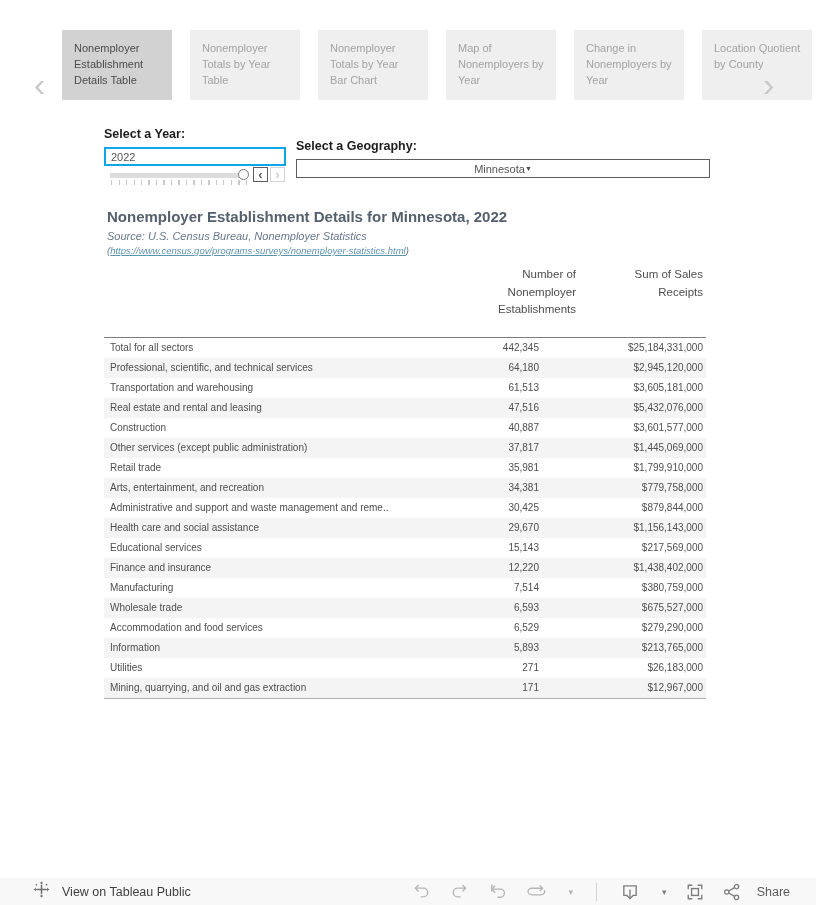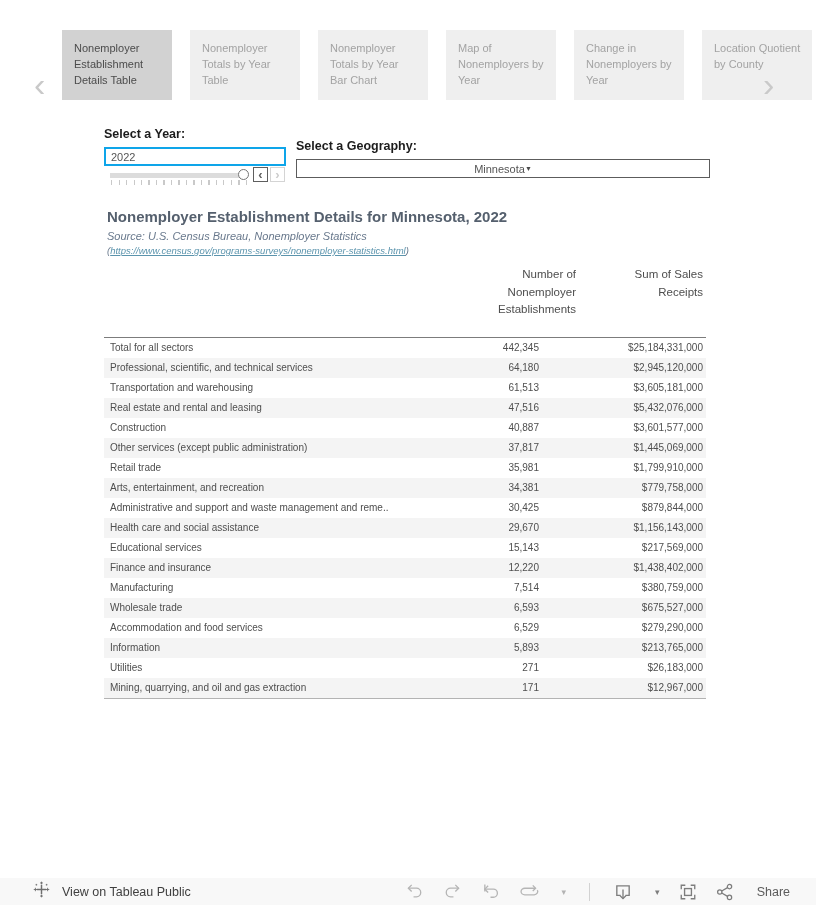--- a/index.html
+++ b/index.html
@@ -87,7 +87,7 @@
   .tb-caret { font-size:9px; color:#b3b3b3; margin-left:3px; cursor:pointer; }
   .tb-caret.dark { color:#7d7d7d; }
   .tb-divider { width:1px; height:18px; background:#d2d2d2; margin:0 4px; }
-  .share-group { display:flex; align-items:center; gap:23px; cursor:pointer; }
+  .share-group { display:flex; align-items:center; gap:16px; cursor:pointer; }
   .share-label { font-size:12.5px; color:#5c5c5c; }
 </style>
 </head>

